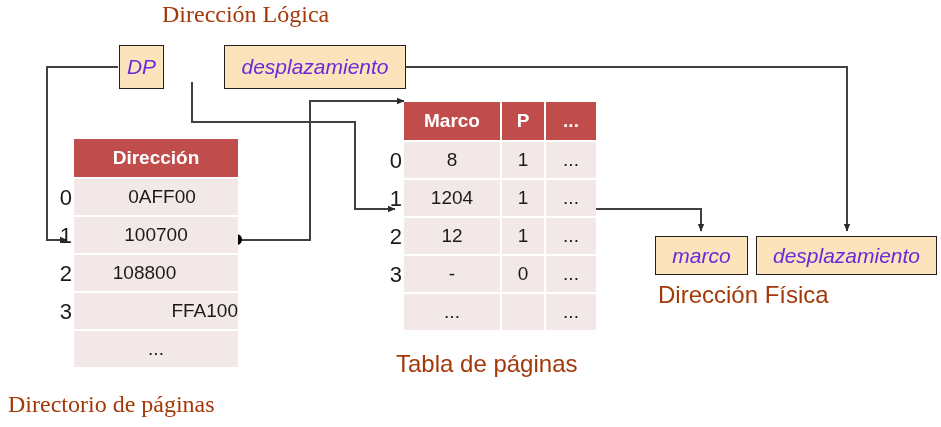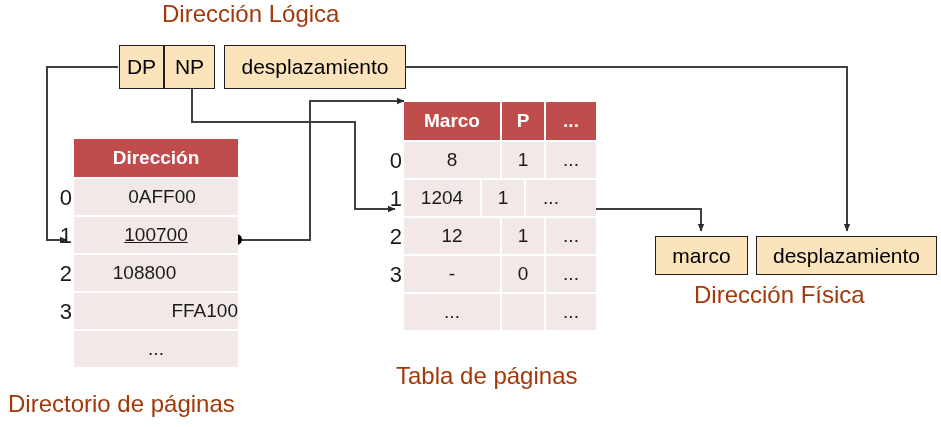--- a/index.html
+++ b/index.html
@@ -60,7 +60,7 @@
   <div class="dot" style="left:231px;top:234px;"></div>
   <div class="dot" style="left:495px;top:203px;"></div>
 
-  <div class="title" style="left:162px;top:2px;">Dirección Lógica</div>
+  <div class="title" style="left:162px;top:2px;font-family:Liberation Serif, serif;">Dirección Lógica</div>
 
   <div class="title" style="left:8px;top:392px;">Directorio de páginas</div>
 

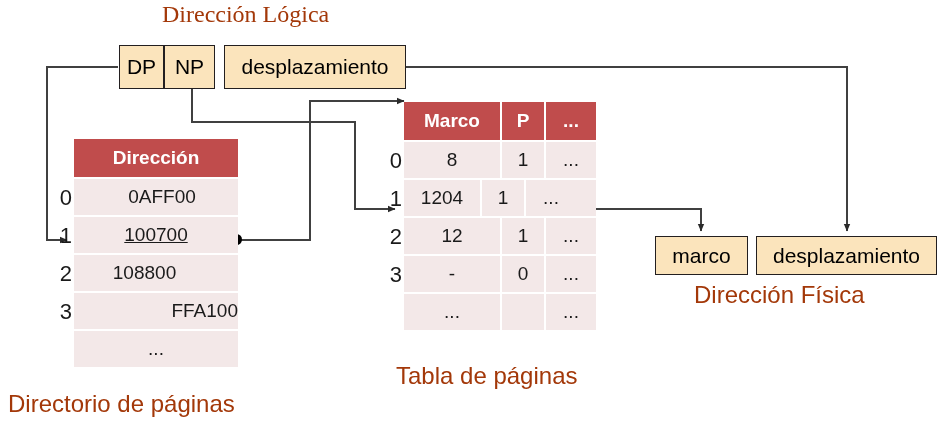--- a/index.html
+++ b/index.html
@@ -16,7 +16,7 @@
   
   .fbox{position:absolute;background:#FBE4BC;border:1px solid #231f20;
         box-sizing:border-box;display:flex;align-items:center;justify-content:center;
-        color:#000000;font-size:21px;white-space:nowrap;}
+        color:#6d28d9;font-size:21px;white-space:nowrap;font-style:italic;}
 
   
   .tbl{position:absolute;}

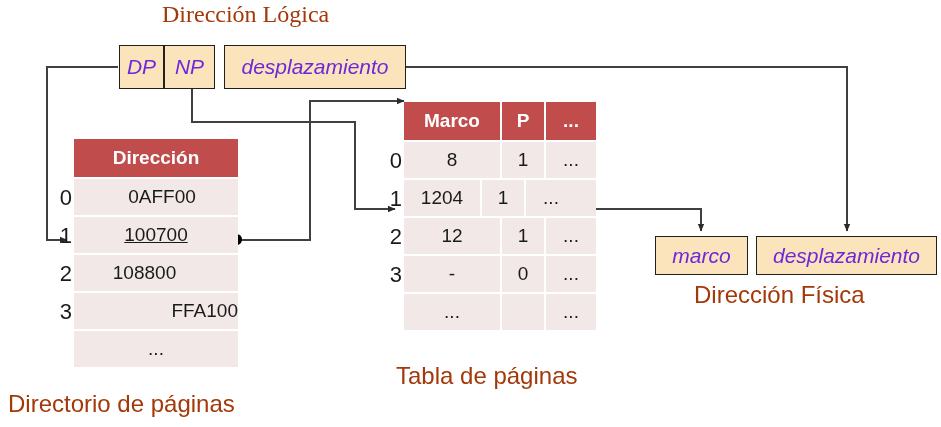--- a/index.html
+++ b/index.html
@@ -70,9 +70,6 @@
 
   <div class="fbox" style="left:119px;top:45px;width:45px;height:44px;">
     <span>DP</span>
-  </div>
-  <div class="fbox" style="left:164px;top:45px;width:51px;height:44px;">
-    <span>NP</span>
   </div>
   <div class="fbox" style="left:224px;top:45px;width:182px;height:44px;">
     <span>desplazamiento</span>

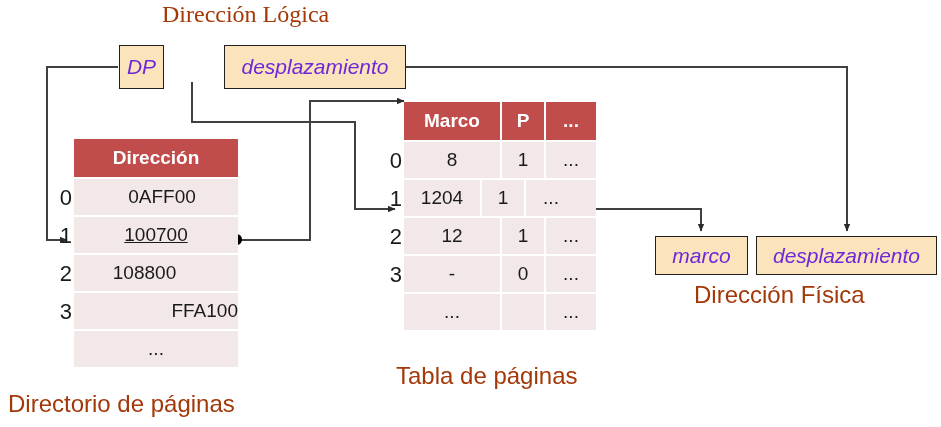--- a/index.html
+++ b/index.html
@@ -124,7 +124,7 @@
           <div class="c" style="width: 52px;">...</div>
         </div>
         <div class="trow">
-          <div class="c" style="width: 76px;">1204</div>
+          <div class="c" style="width: 96px;">1204</div>
           <div class="c" style="width: 44px;">1</div>
           <div class="c" style="width: 52px;">...</div>
         </div>

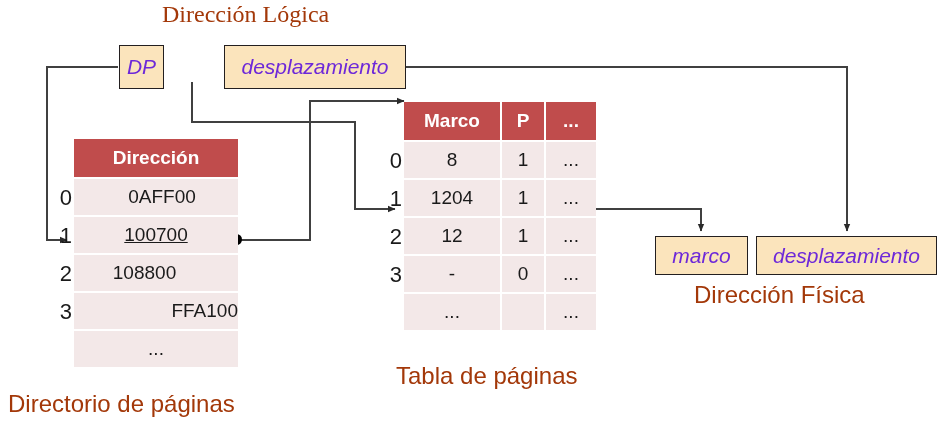--- a/index.html
+++ b/index.html
@@ -91,7 +91,7 @@
           <div class="c" style="width: 164px; padding-left: 12px;">0AFF00</div>
         </div>
         <div class="trow">
-          <div class="c" style="width: 180px; text-decoration: underline;">100700</div>
+          <div class="c" style="width: 180px;">100700</div>
         </div>
         <div class="trow">
           <div class="c" style="width: 141px;">108800</div>

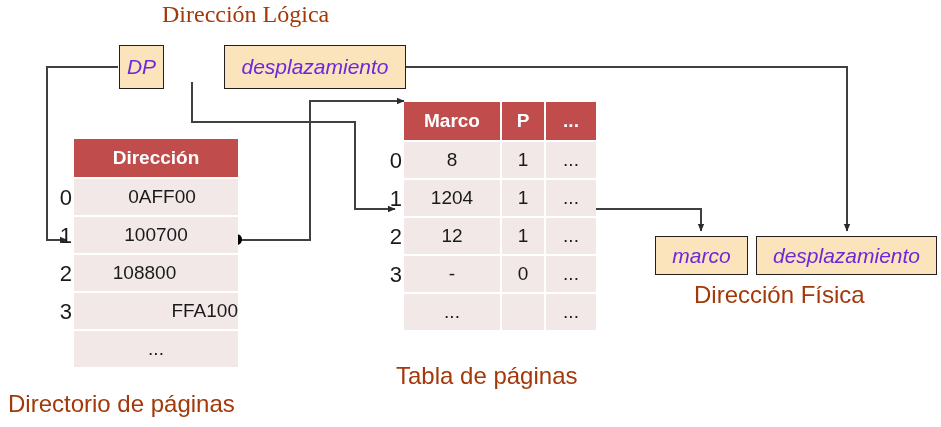--- a/index.html
+++ b/index.html
@@ -66,7 +66,7 @@
 
   <div class="title" style="left:396px;top:352px;margin-top:12px;">Tabla de páginas</div>
 
-  <div class="title" style="left:694px;top:283px;">Dirección Física</div>
+  <div class="title" style="left:658px;top:283px;">Dirección Física</div>
 
   <div class="fbox" style="left:119px;top:45px;width:45px;height:44px;">
     <span>DP</span>

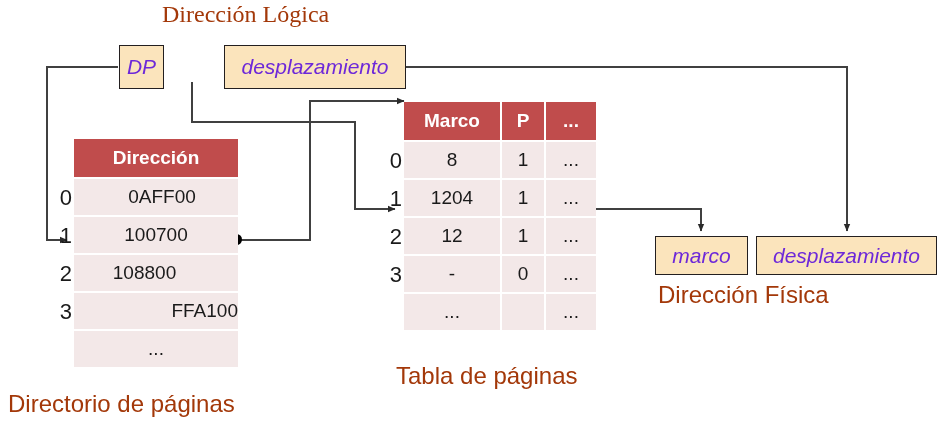--- a/index.html
+++ b/index.html
@@ -64,7 +64,7 @@
 
   <div class="title" style="left:8px;top:392px;">Directorio de páginas</div>
 
-  <div class="title" style="left:396px;top:352px;margin-top:12px;">Tabla de páginas</div>
+  <div class="title" style="left:396px;top:352px;">Tabla de páginas</div>
 
   <div class="title" style="left:658px;top:283px;">Dirección Física</div>
 

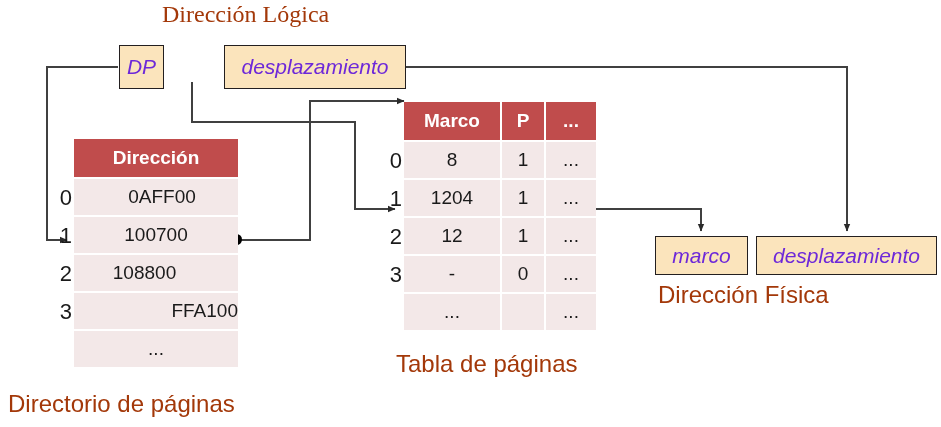--- a/index.html
+++ b/index.html
@@ -62,7 +62,7 @@
 
   <div class="title" style="left:162px;top:2px;font-family:Liberation Serif, serif;">Dirección Lógica</div>
 
-  <div class="title" style="left:8px;top:392px;">Directorio de páginas</div>
+  <div class="title" style="left:8px;top:392px;font-family:Liberation Serif, serif;">Directorio de páginas</div>
 
   <div class="title" style="left:396px;top:352px;">Tabla de páginas</div>
 

